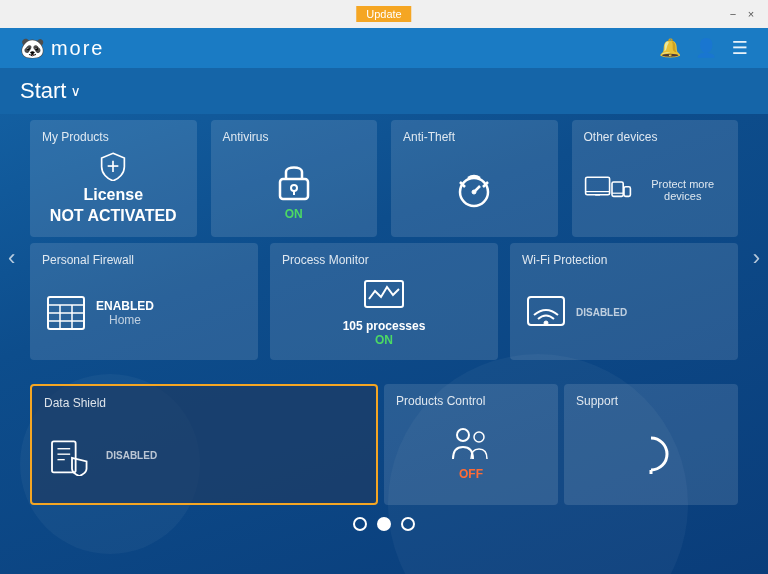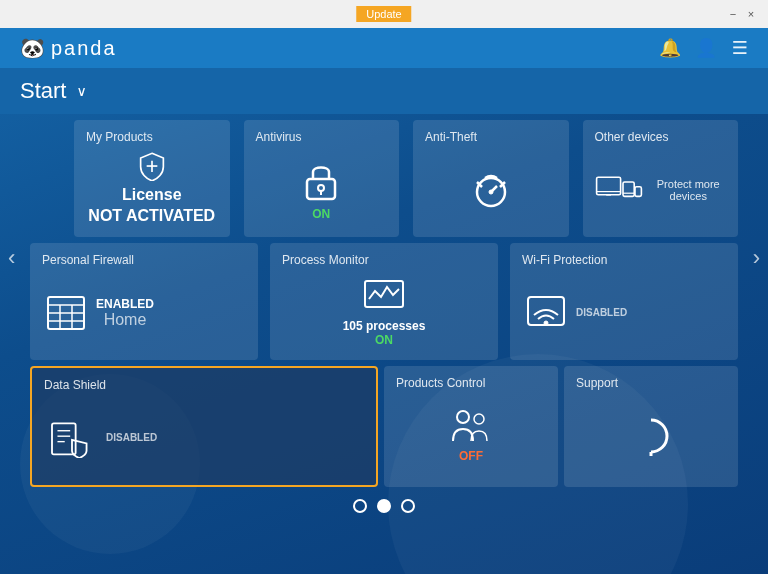--- a/index.html
+++ b/index.html
@@ -290,7 +290,7 @@
   <div class="header">
     <div class="panda-logo">
       <span class="panda-face">🐼</span>
-      <span class="logo-text">panda</span>
+      <span class="logo-text">more</span>
     </div>
     <div class="header-icons">
       <span class="header-icon">🔔</span>

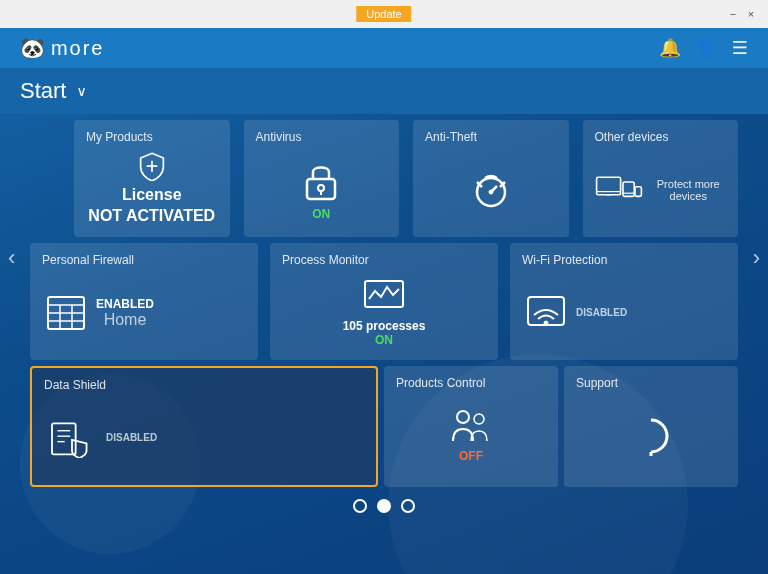--- a/index.html
+++ b/index.html
@@ -104,7 +104,7 @@
       font-weight: 300;
       display: flex;
       align-items: center;
-      gap: 10px;
+      gap: 4px;
       cursor: pointer;
     }
     .nav-arrow {

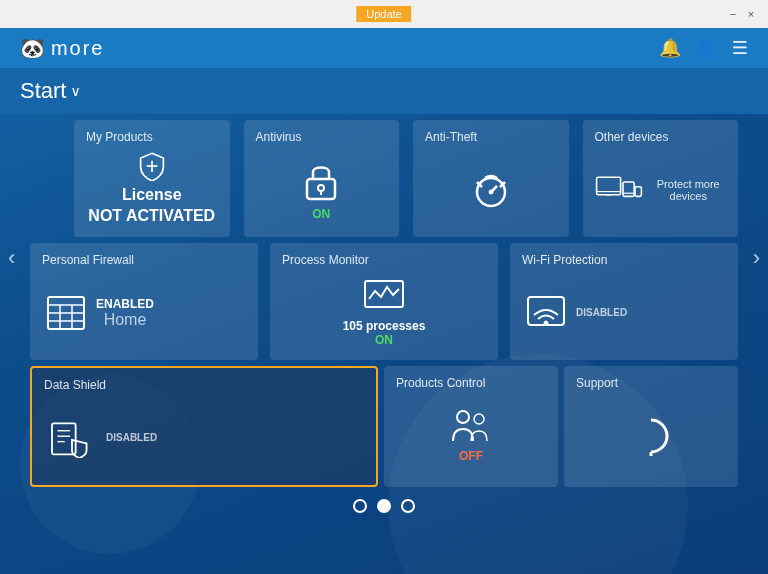--- a/index.html
+++ b/index.html
@@ -146,7 +146,6 @@
       grid-template-columns: repeat(4, 1fr);
       gap: 14px;
       margin-top: 6px;
-      margin-left: 44px;
     }
     .grid-row2 {
       display: grid;

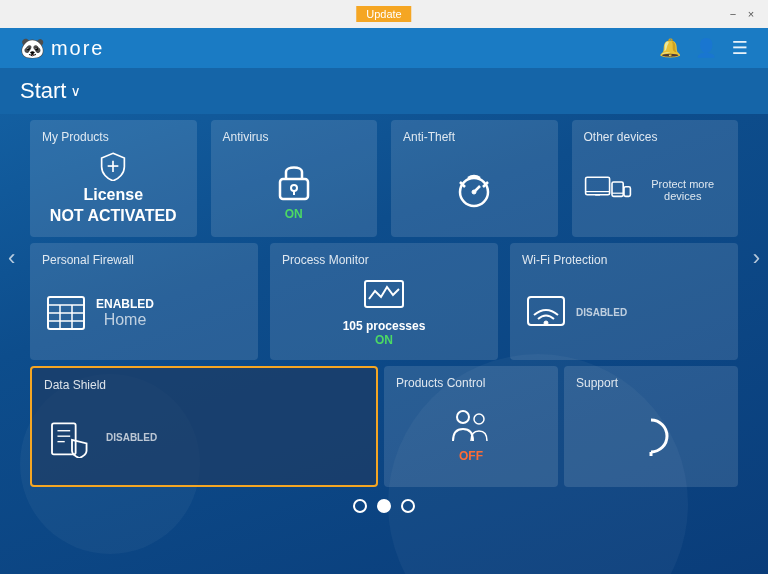--- a/index.html
+++ b/index.html
@@ -189,7 +189,7 @@
     }
     .card-sublabel {
       color: rgba(255,255,255,0.7);
-      font-size: 16px;
+      font-size: 12px;
       text-align: center;
     }
     .status-on {

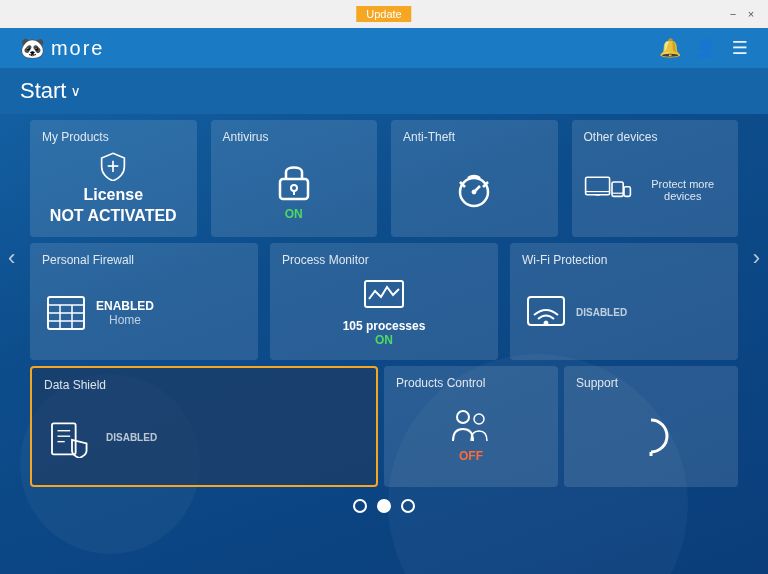--- a/index.html
+++ b/index.html
@@ -158,7 +158,7 @@
       display: grid;
       grid-template-columns: 2fr 1fr 1fr;
       gap: 6px;
-      margin-top: 6px;
+      margin-top: 24px;
     }
 
     .card {

